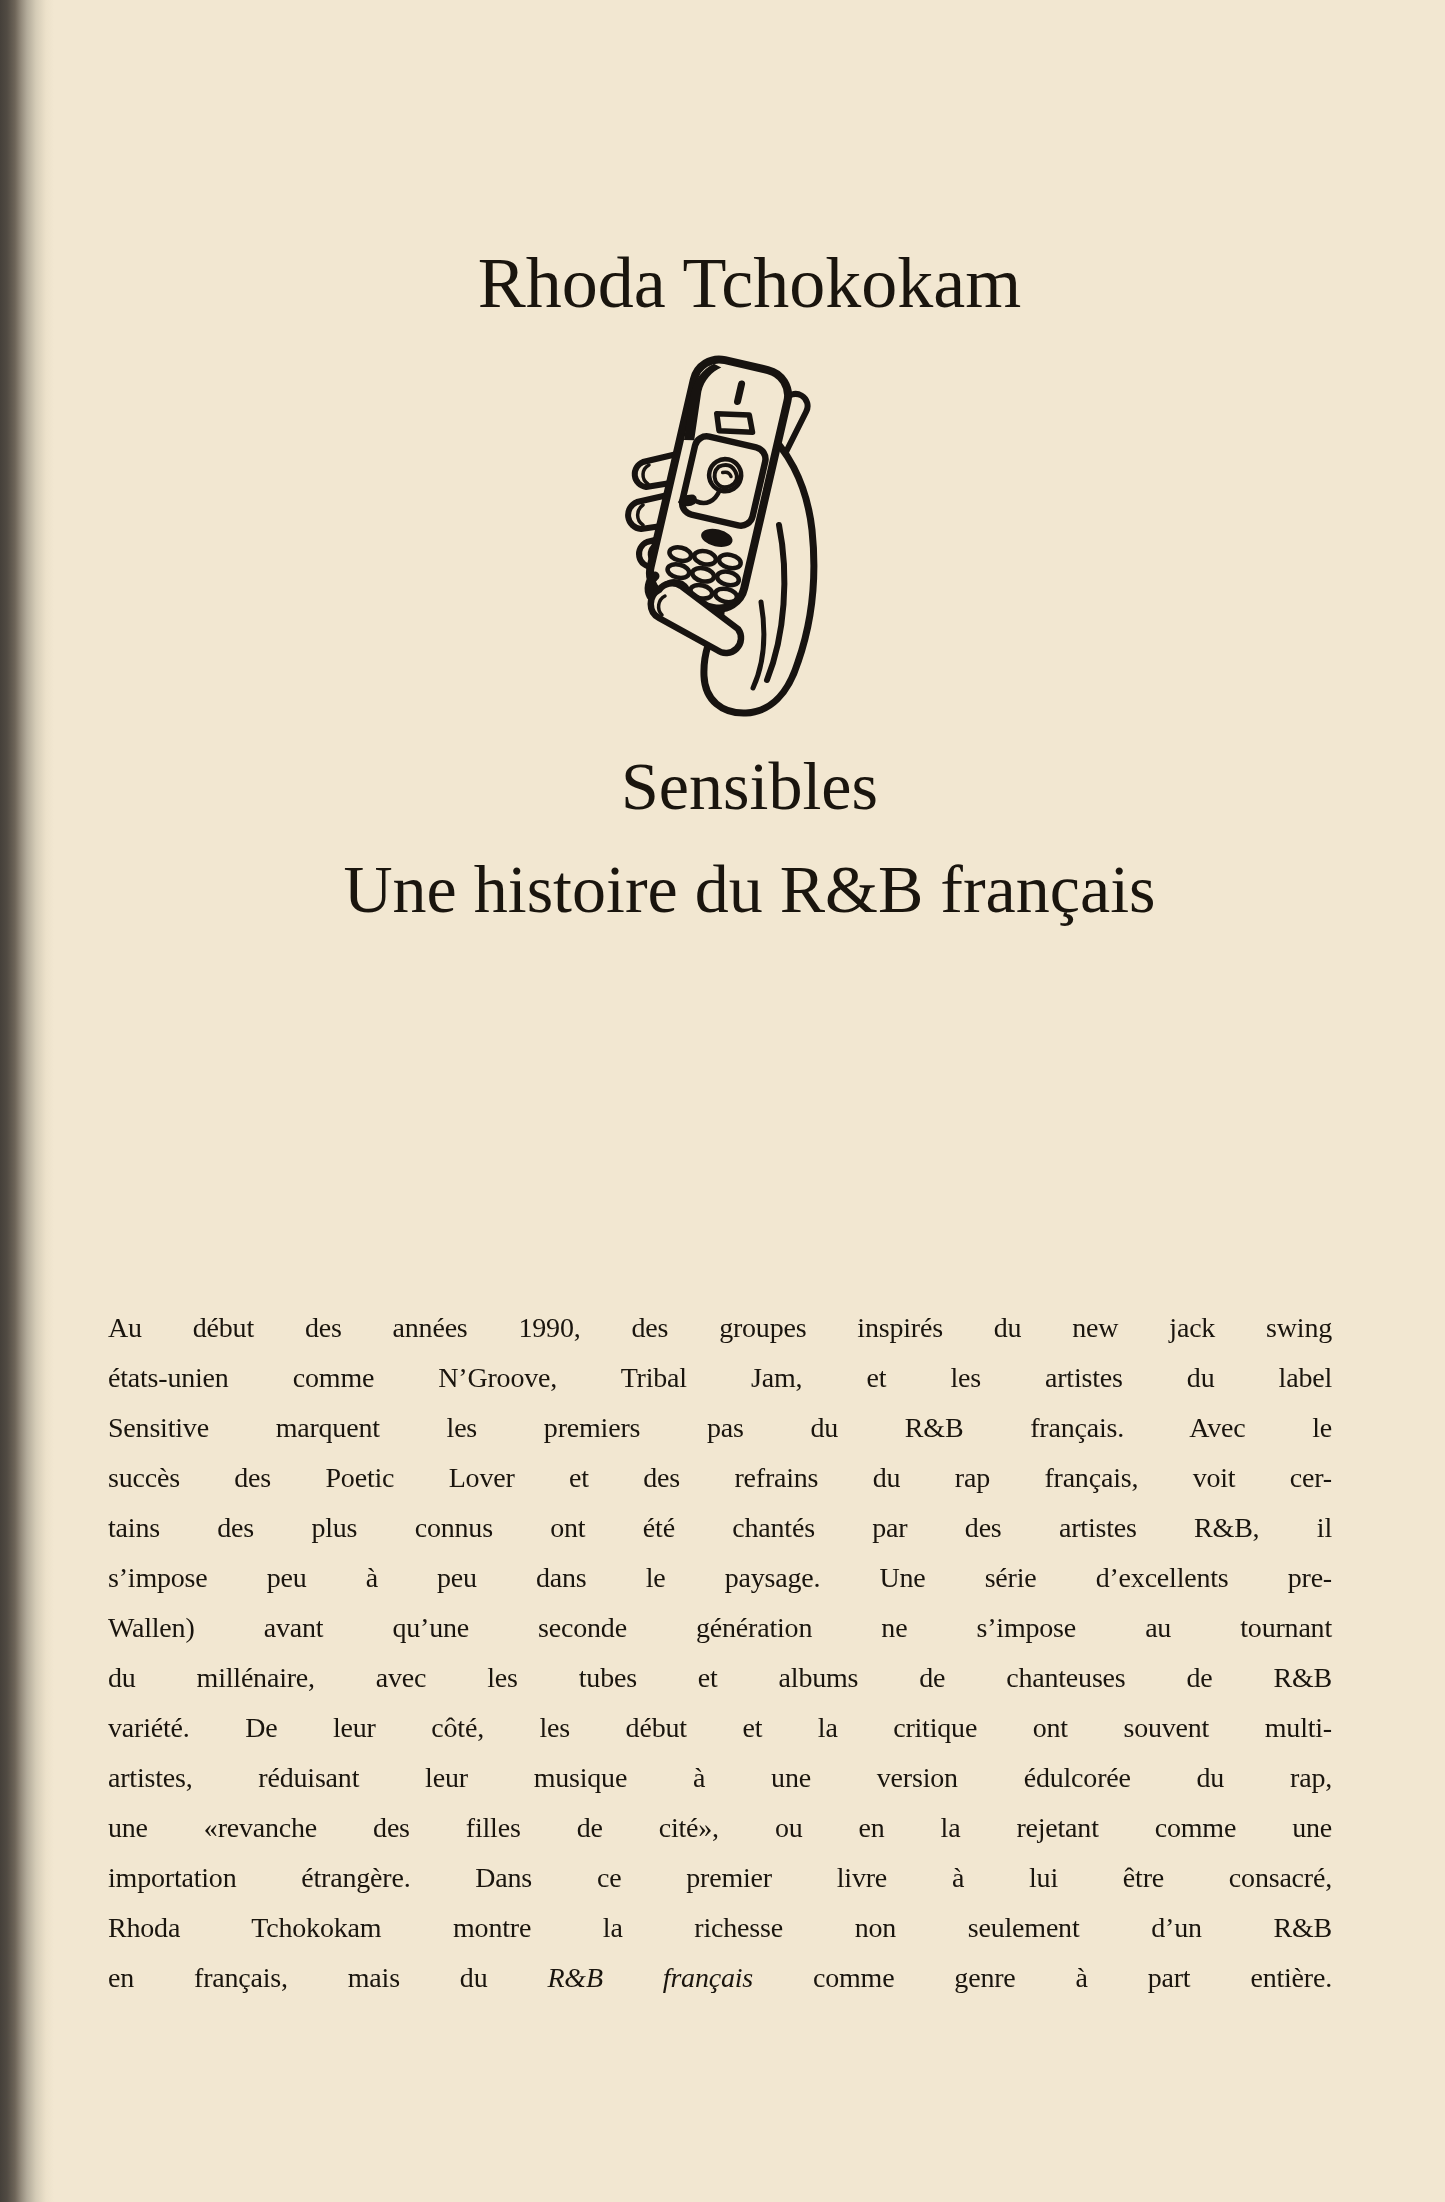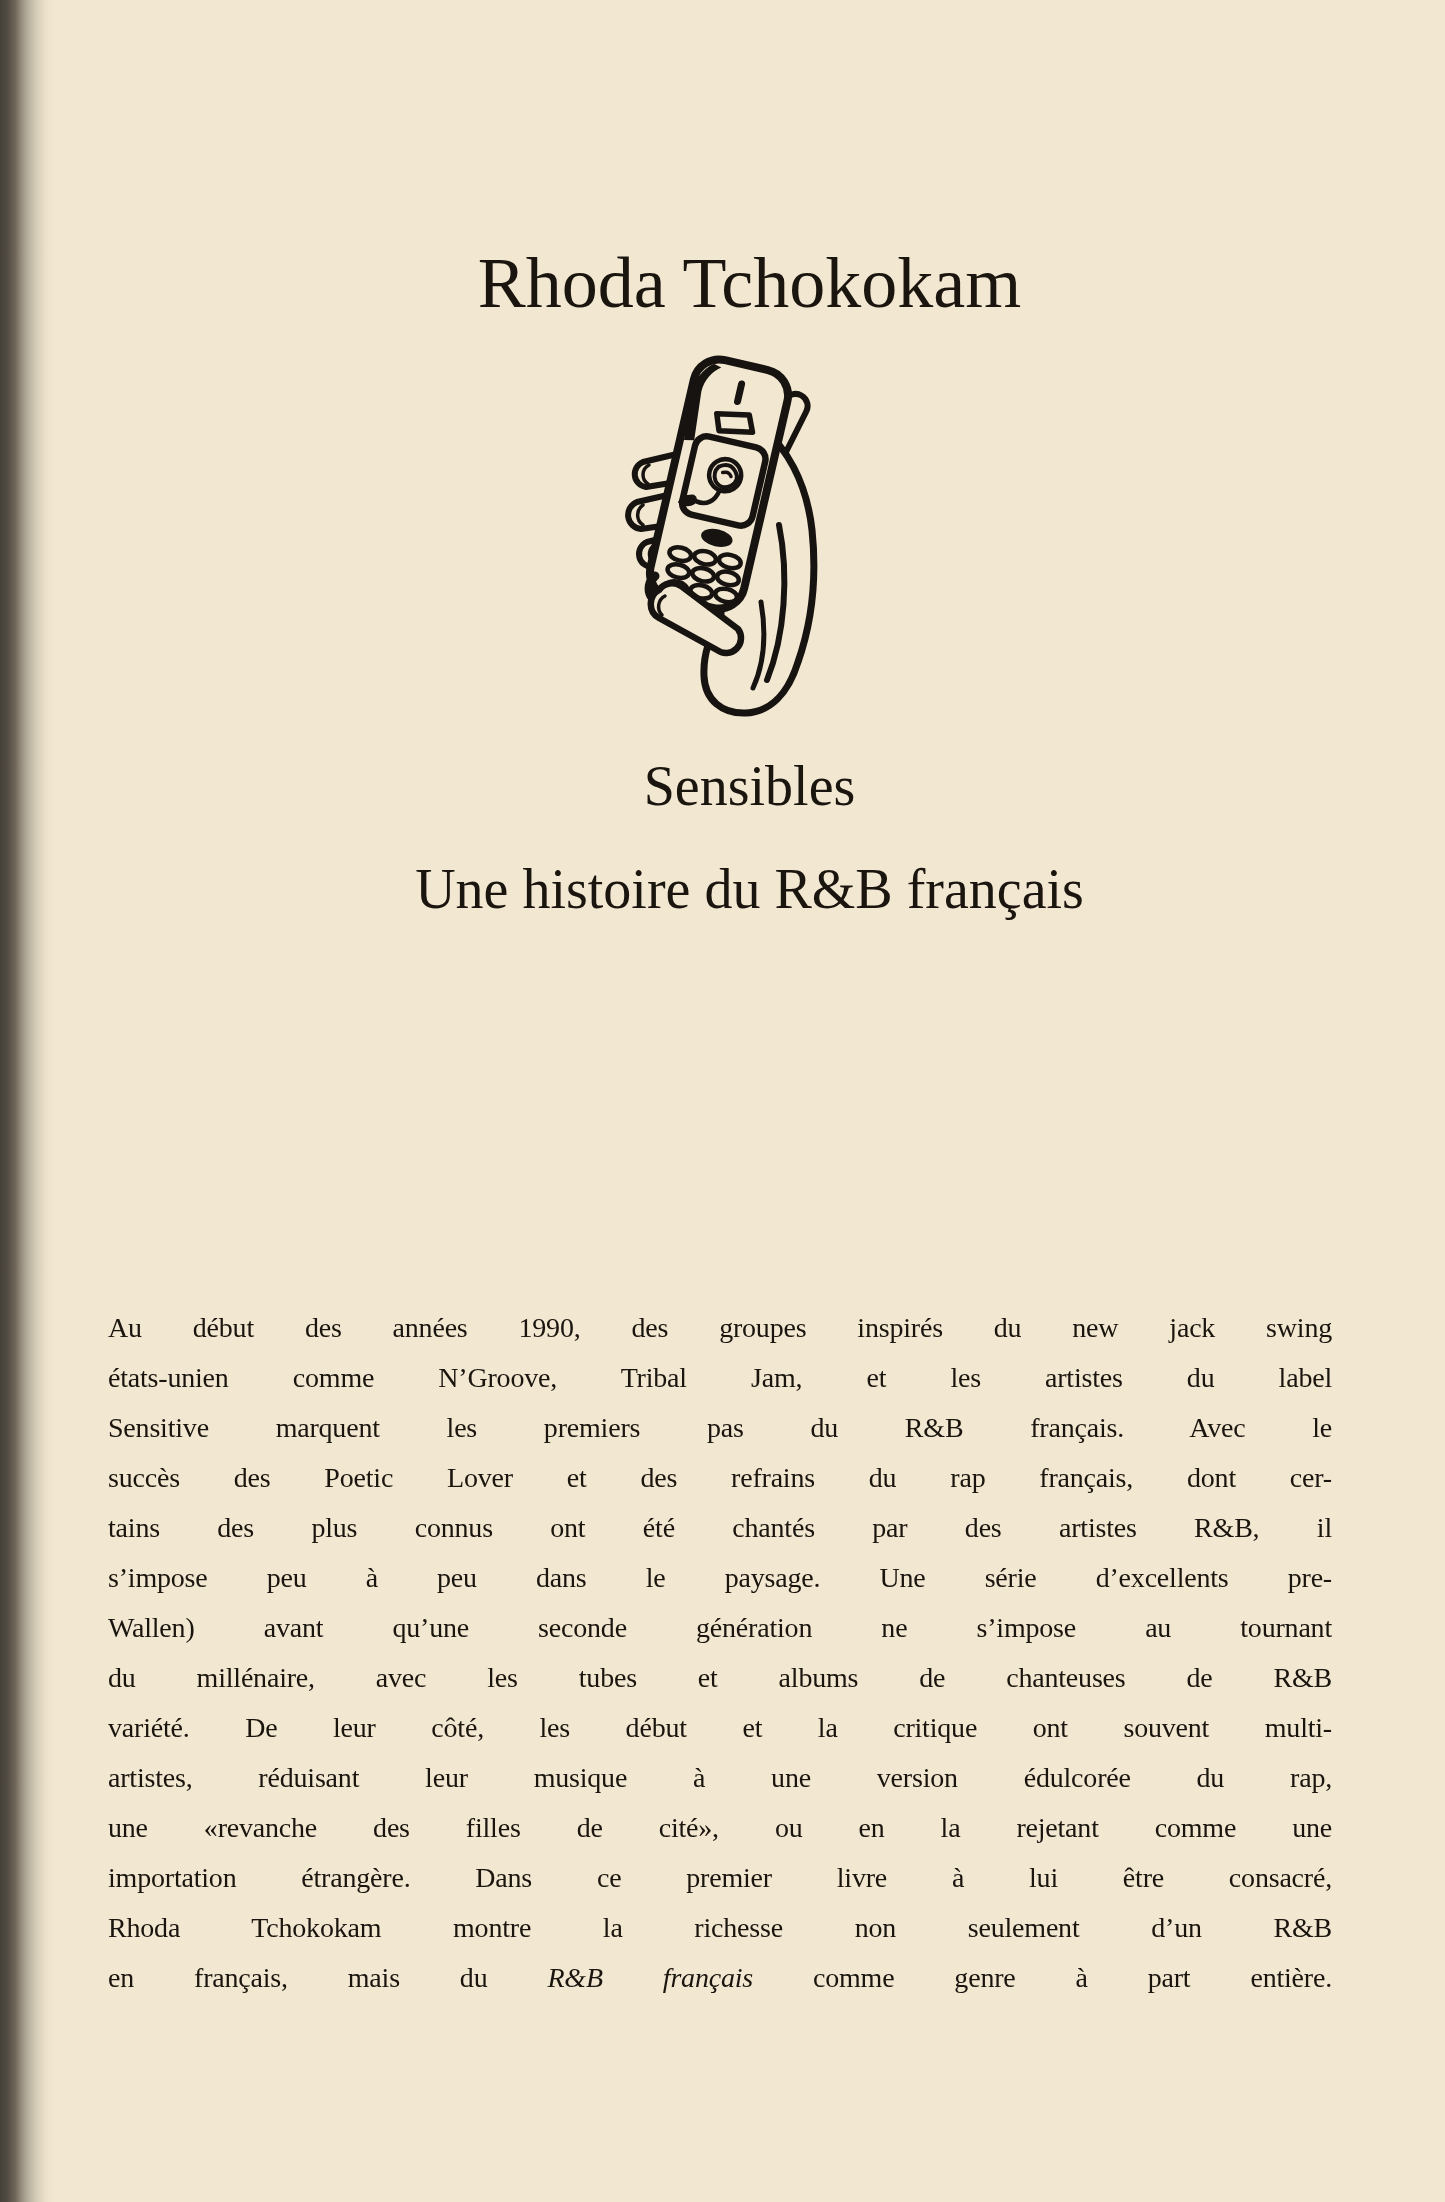--- a/index.html
+++ b/index.html
@@ -37,7 +37,7 @@
   .title-block{
     position:absolute;left:54px;right:0;top:735px;
     text-align:center;
-    font-size:56px;line-height:103px;
+    font-size:68px;line-height:103px;
     white-space:nowrap;
   }
   .synopsis{

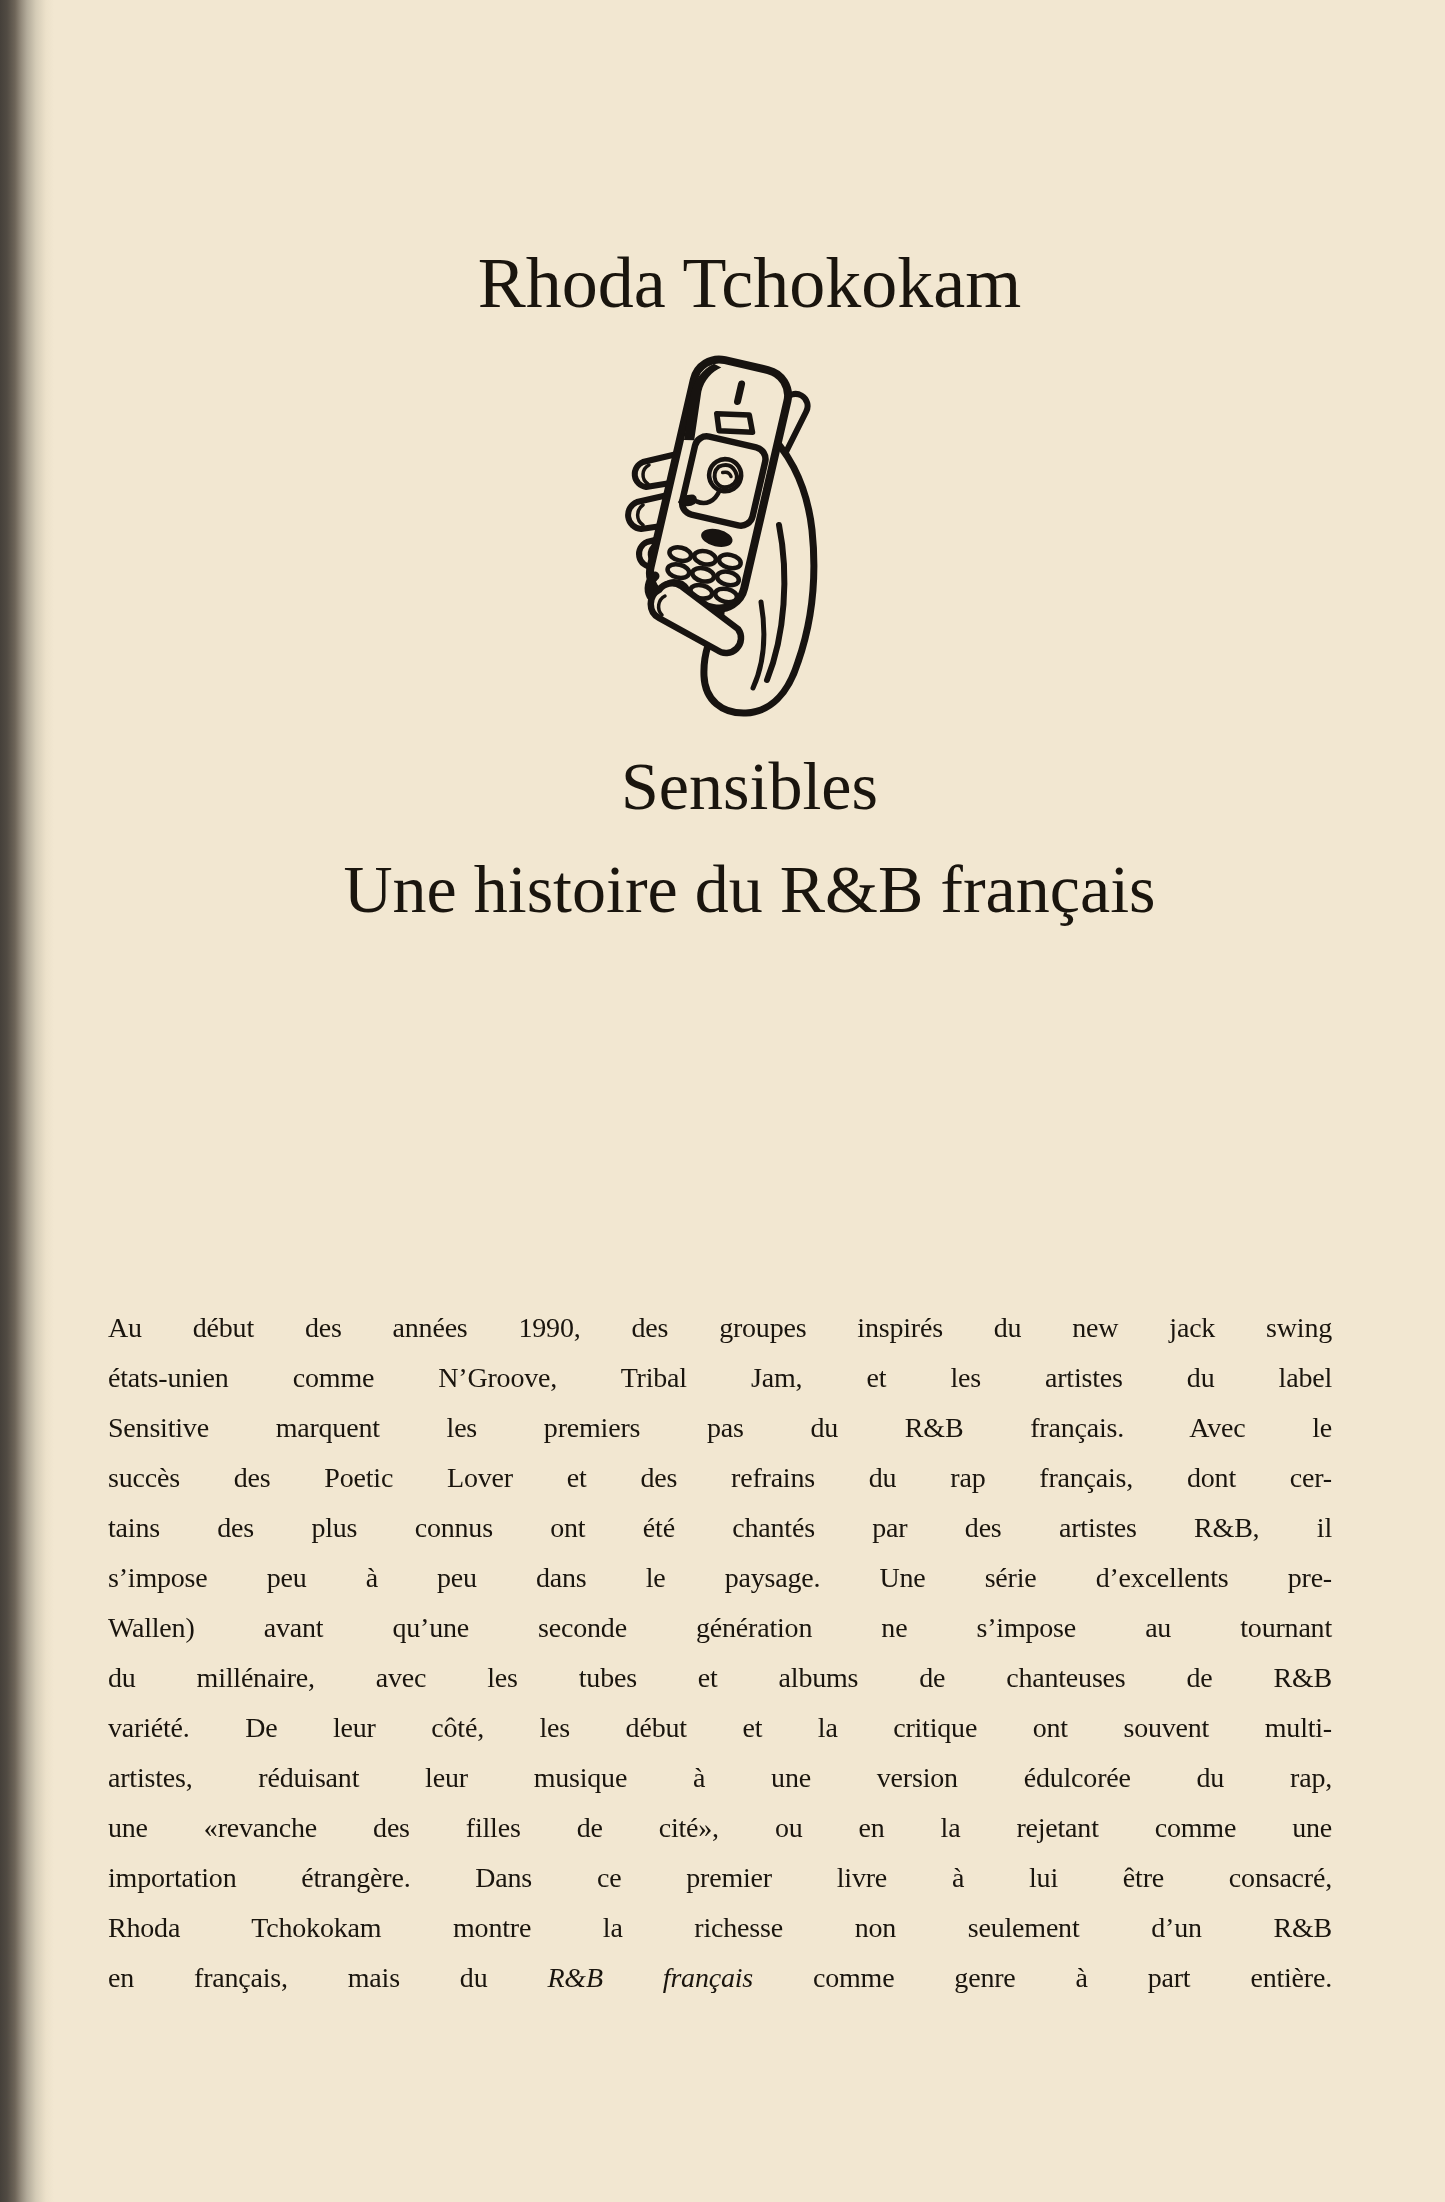--- a/index.html
+++ b/index.html
@@ -132,7 +132,7 @@
       <div class="syn-line"><span>Au début des années 1990, des groupes inspirés du new jack swing</span></div>
       <div class="syn-line"><span>états-unien comme N’Groove, Tribal Jam, et les artistes du label</span></div>
       <div class="syn-line"><span>Sensitive marquent les premiers pas du R&amp;B français. Avec le</span></div>
-      <div class="syn-line"><span>succès des Poetic Lover et des refrains du rap français, dont cer-</span></div>
+      <div class="syn-line"><span>succès des Poetic Lover et des refrains du rap français, voit cer-</span></div>
       <div class="syn-line"><span>tains des plus connus ont été chantés par des artistes R&amp;B, il</span></div>
       <div class="syn-line"><span>s’impose peu à peu dans le paysage. Une série d’excellents pre-</span></div>
       <div class="syn-line"><span>Wallen) avant qu’une seconde génération ne s’impose au tournant</span></div>

